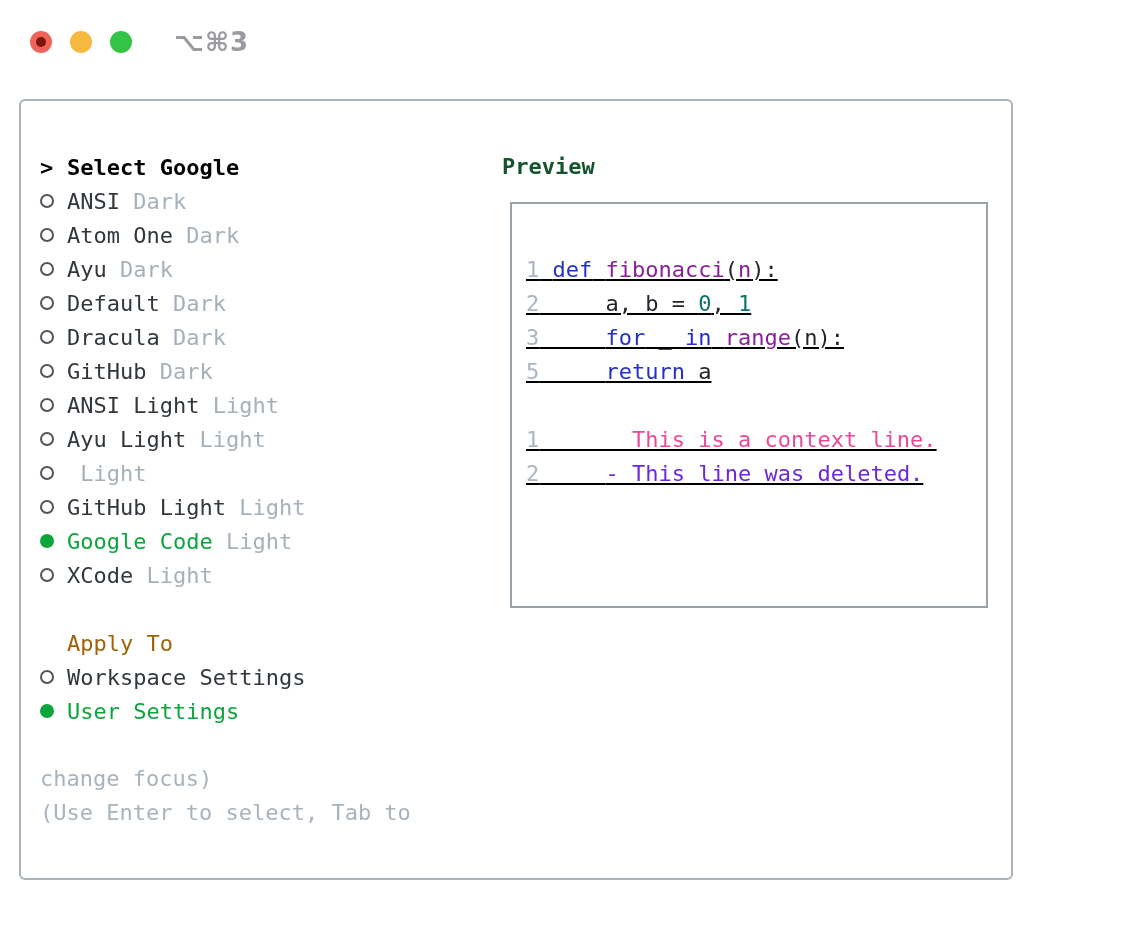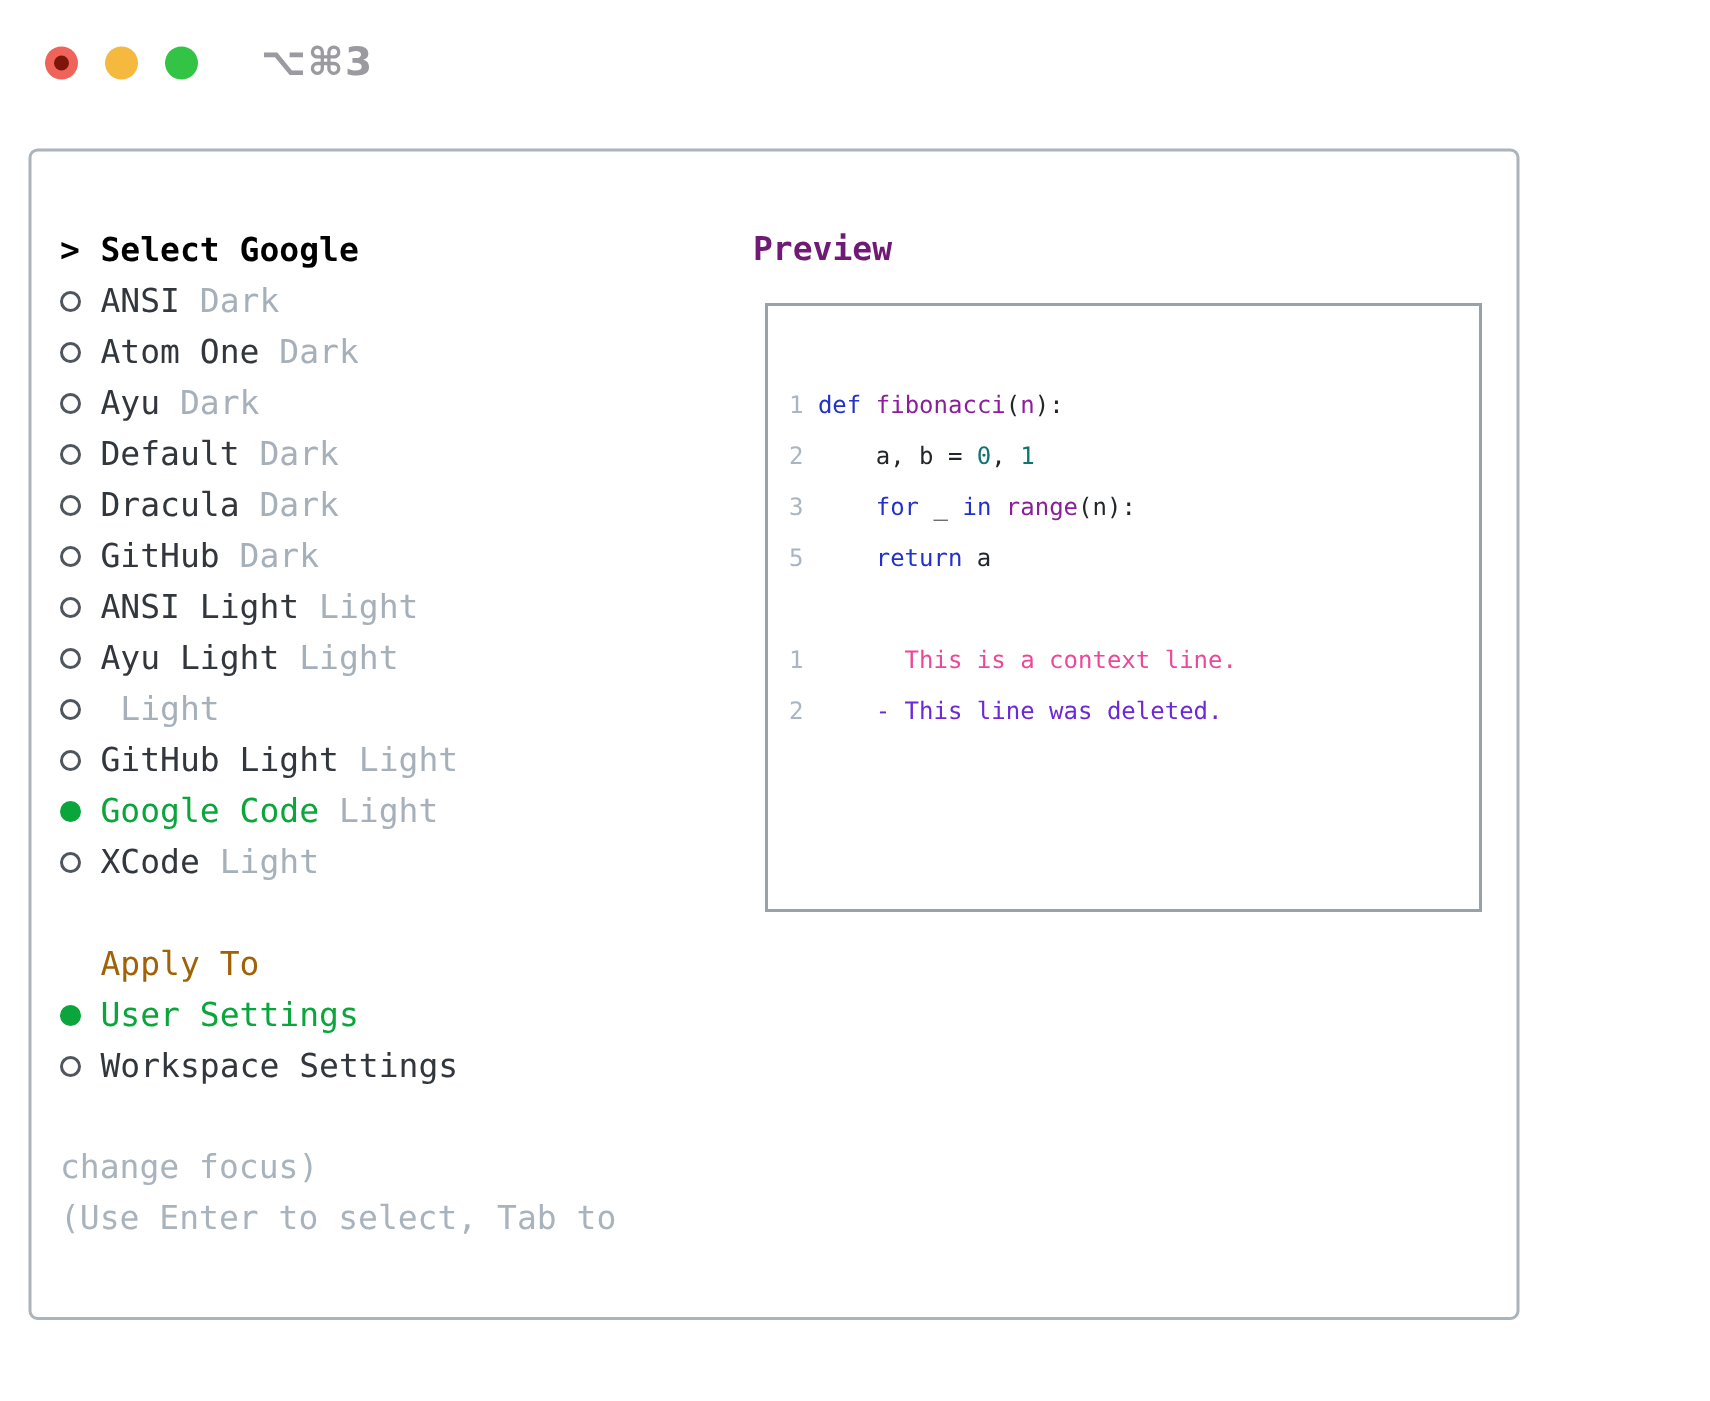--- a/index.html
+++ b/index.html
@@ -34,7 +34,7 @@
   .help{height:34px;line-height:34px;color:#a9b3bd;font-size:22px;}
 
   
-  .preview-title{position:absolute;left:481px;top:49px;height:34px;line-height:34px;font-size:22px;font-weight:700;color:#701a75;}
+  .preview-title{position:absolute;left:481px;top:49px;height:34px;line-height:34px;font-size:22px;font-weight:700;color:#14532d;}
   .preview-box{position:absolute;left:489px;top:101px;width:478px;height:406px;box-sizing:border-box;
                border:2px solid #99a1a9;background:#fff;padding:49px 0 0 14px;overflow:hidden;}
   .cl{height:34px;line-height:34px;font-size:16px;white-space:pre;}

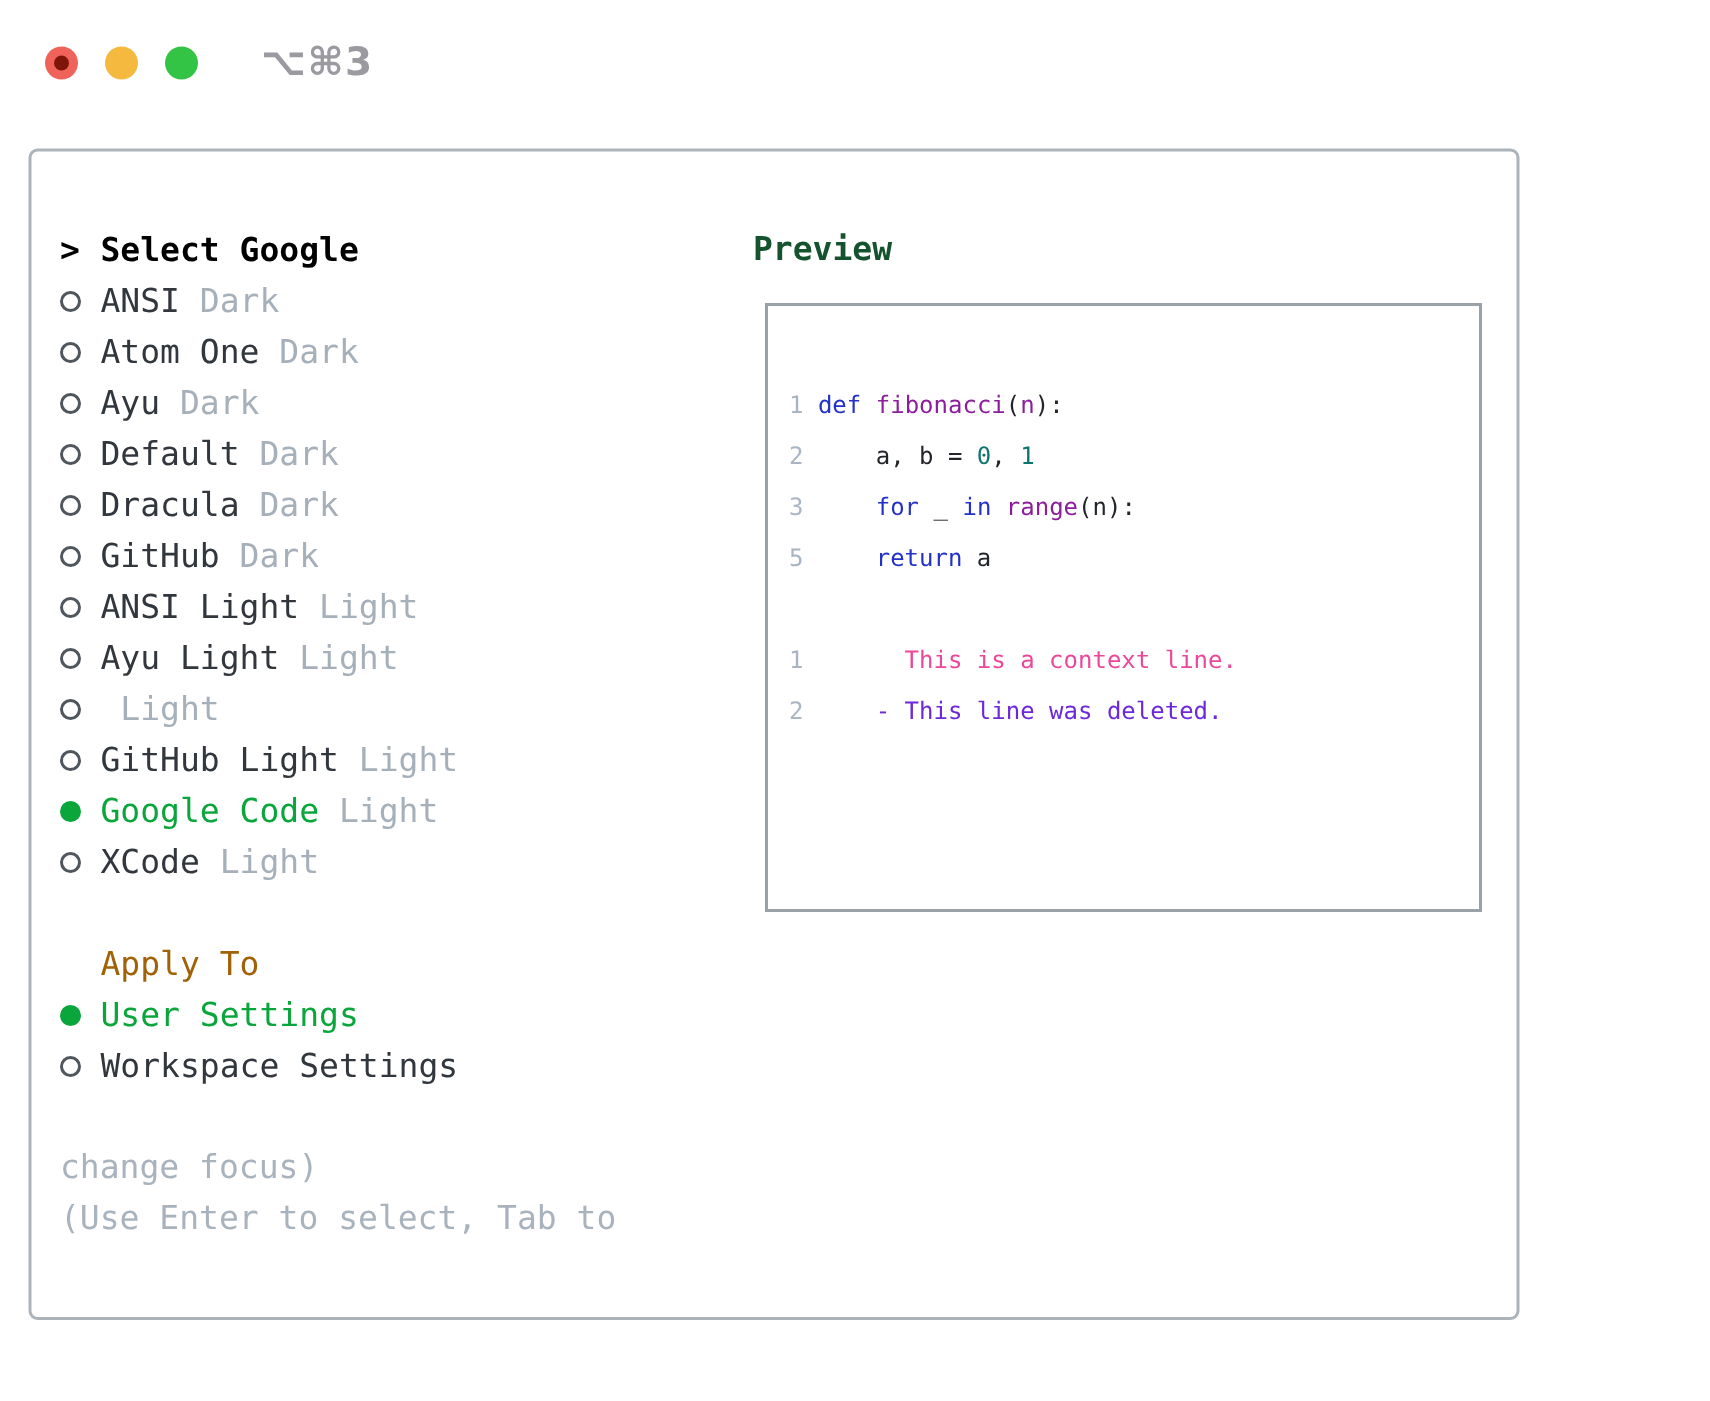--- a/index.html
+++ b/index.html
@@ -37,7 +37,7 @@
   .preview-title{position:absolute;left:481px;top:49px;height:34px;line-height:34px;font-size:22px;font-weight:700;color:#14532d;}
   .preview-box{position:absolute;left:489px;top:101px;width:478px;height:406px;box-sizing:border-box;
                border:2px solid #99a1a9;background:#fff;padding:49px 0 0 14px;overflow:hidden;}
-  .cl{height:34px;line-height:34px;font-size:16px;white-space:pre;}
+  .cl{height:34px;line-height:34px;font-size:22px;white-space:pre;text-decoration:underline;}
   .lineno{color:#a9b5c3;}
   .pl{color:#22262b;}
   .kw{color:#2331c8;}

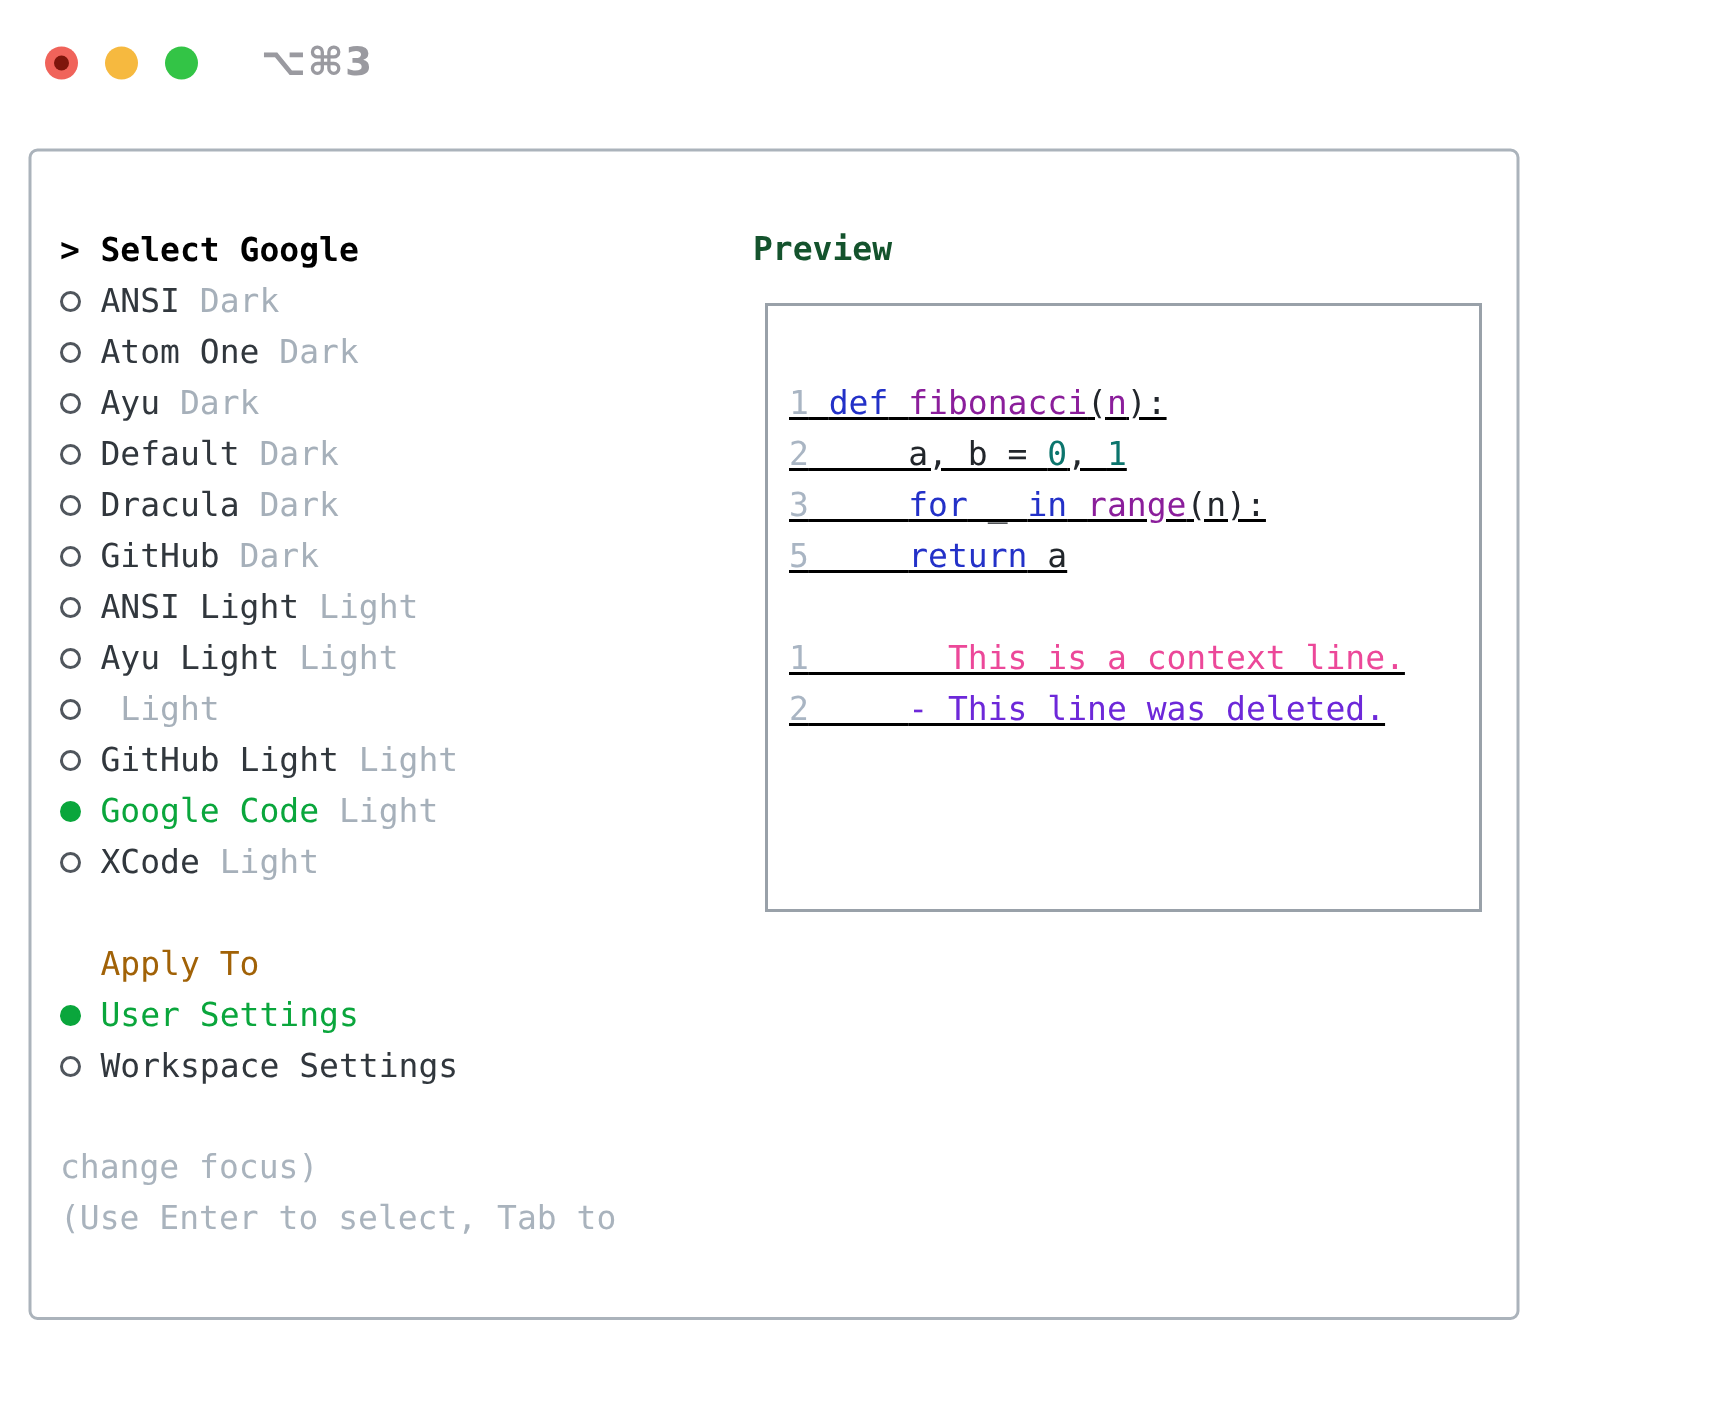--- a/index.html
+++ b/index.html
@@ -89,8 +89,8 @@
       </div>
 
       <div id="apply-list">
+          <div class="row"><span class="marker"><span class="radio"></span></span><span class="name">Workspace Settings</span></div>
           <div class="row"><span class="marker"><span class="radio sel"></span></span><span class="sel-text">User Settings</span></div>
-          <div class="row"><span class="marker"><span class="radio"></span></span><span class="name">Workspace Settings</span></div>
         </div>
 
       <div class="spacer"></div>

